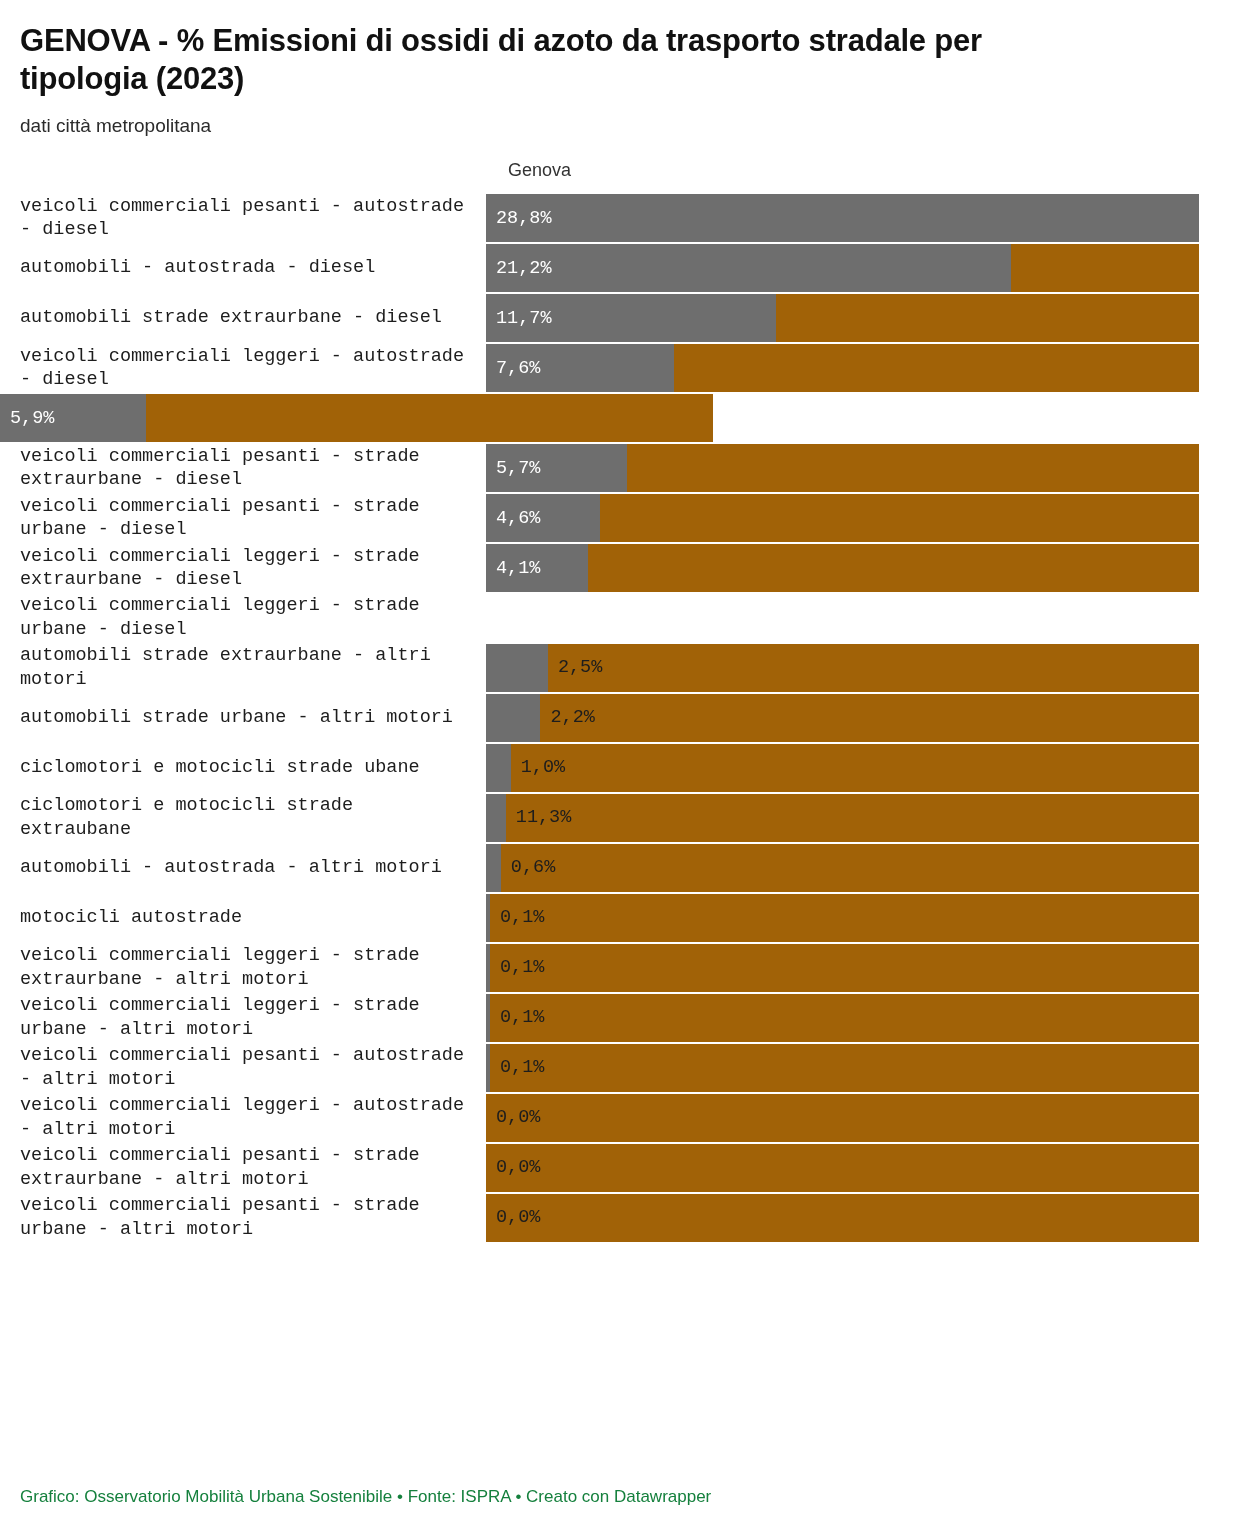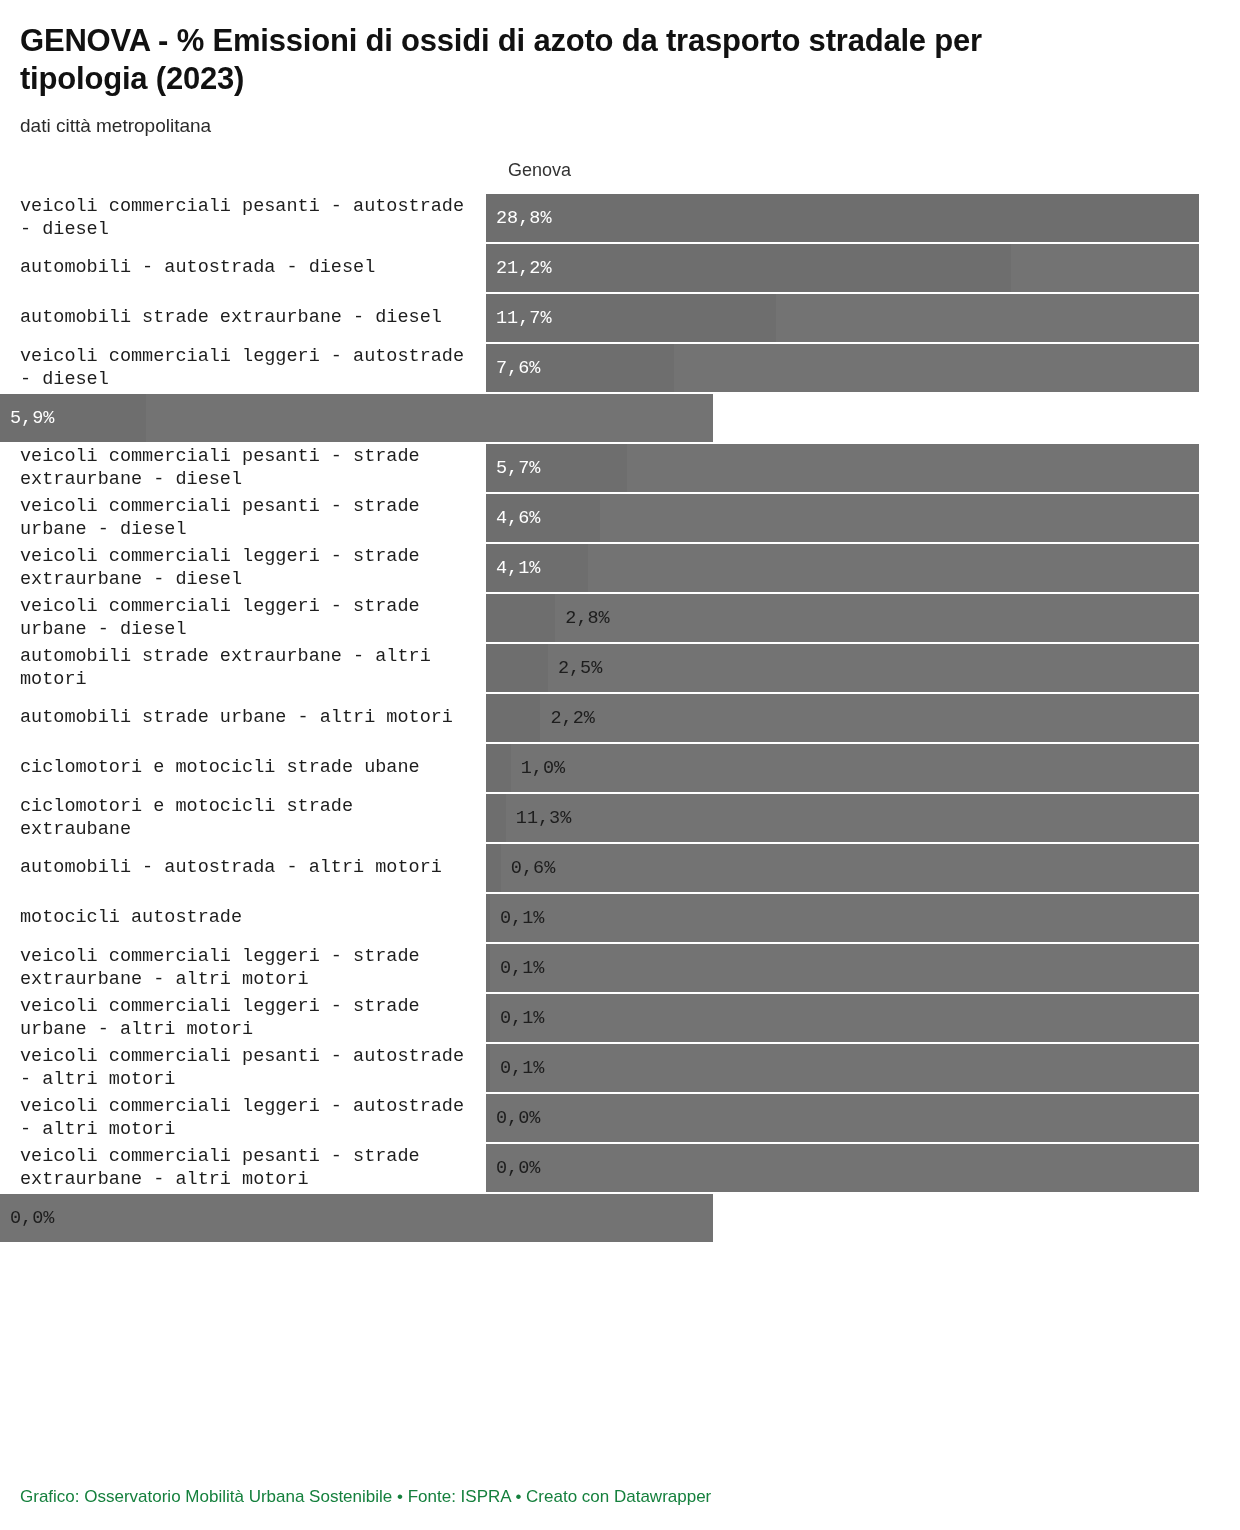--- a/index.html
+++ b/index.html
@@ -87,7 +87,7 @@
     flex: 0 0 713px;
     width: 713px;
     height: 48px;
-    background: #737373;
+    background: #a16207;
   }
   .bar {
     position: absolute;

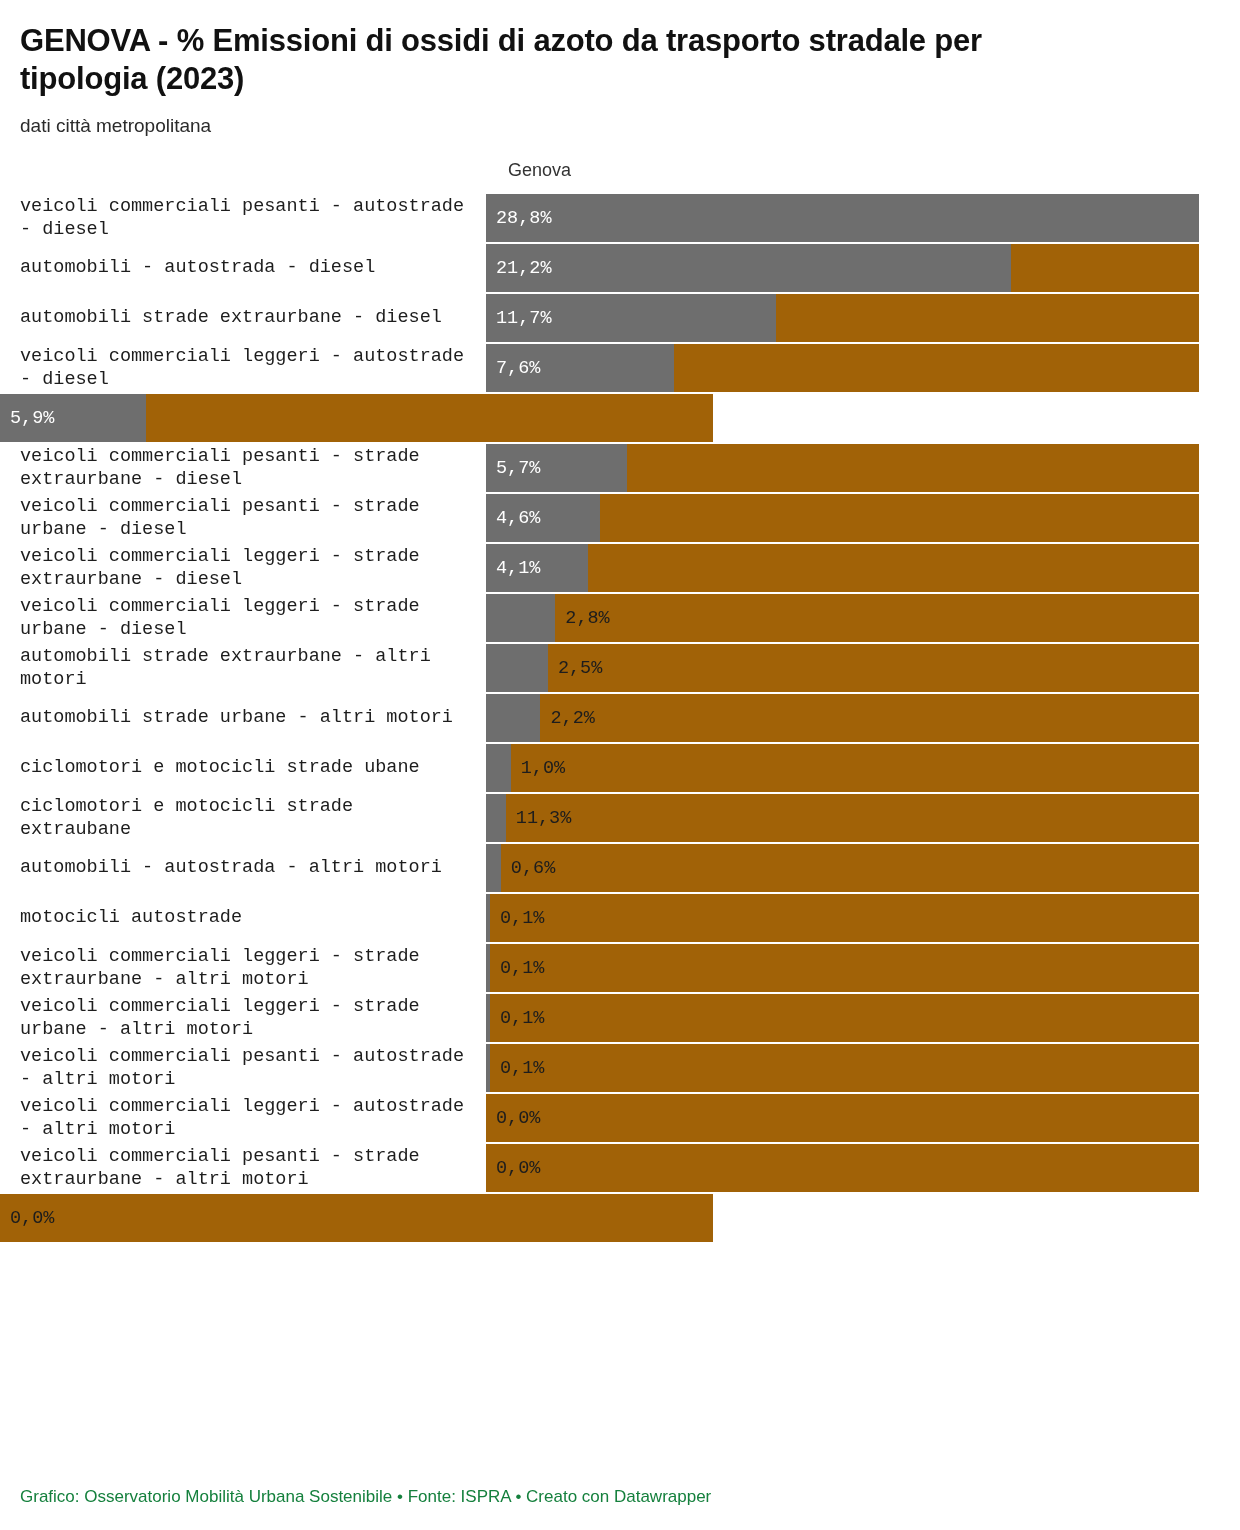--- a/index.html
+++ b/index.html
@@ -194,10 +194,6 @@
       </div>
       <div class="row">
         <div class="row-label">veicoli commerciali leggeri - strade urbane - diesel</div>
-        <div class="row-track">
-          <div class="bar" style="width: 69.3194px;"></div>
-          <div class="bar-value outside" style="left: 79.3194px;">2,8%</div>
-        </div>
       </div>
       <div class="row">
         <div class="row-label">automobili strade extraurbane - altri motori</div>

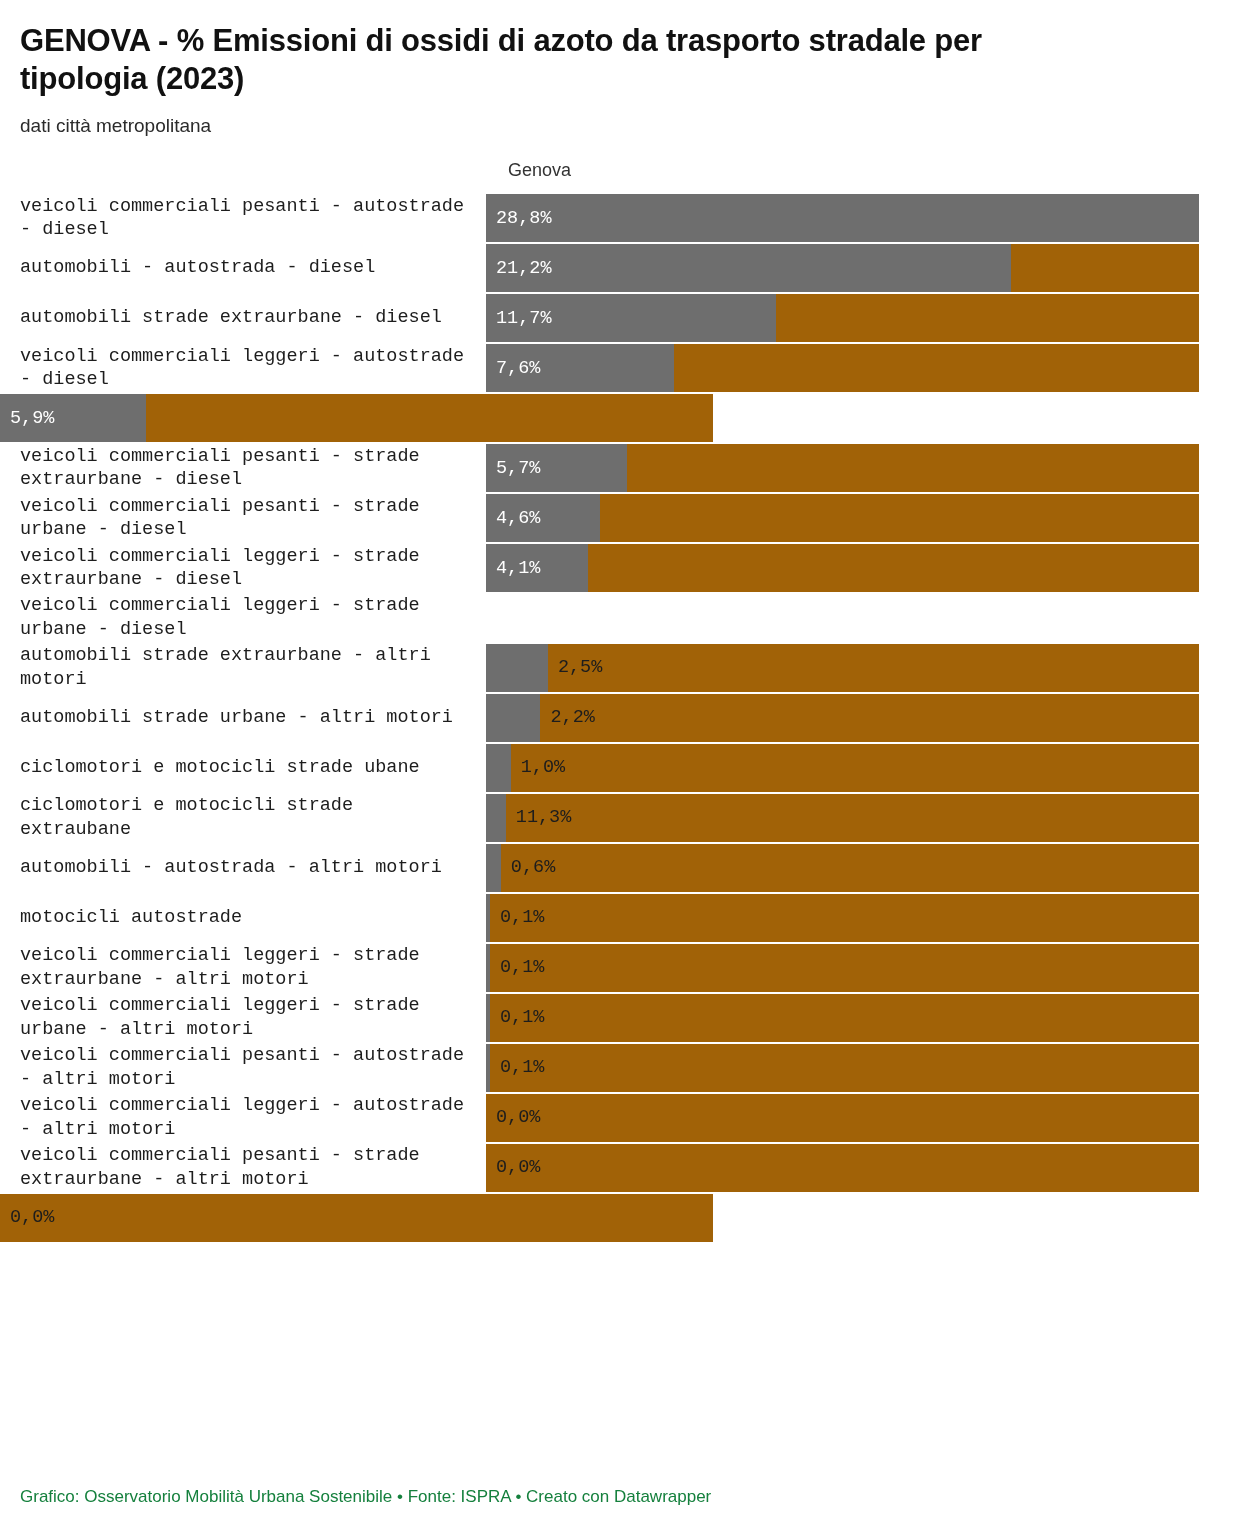--- a/index.html
+++ b/index.html
@@ -271,6 +271,7 @@
         </div>
       </div>
       <div class="row">
+        <div class="row-label">veicoli commerciali pesanti - strade urbane - altri motori</div>
         <div class="row-track">
           <div class="bar-value outside" style="left: 10px;">0,0%</div>
         </div>

